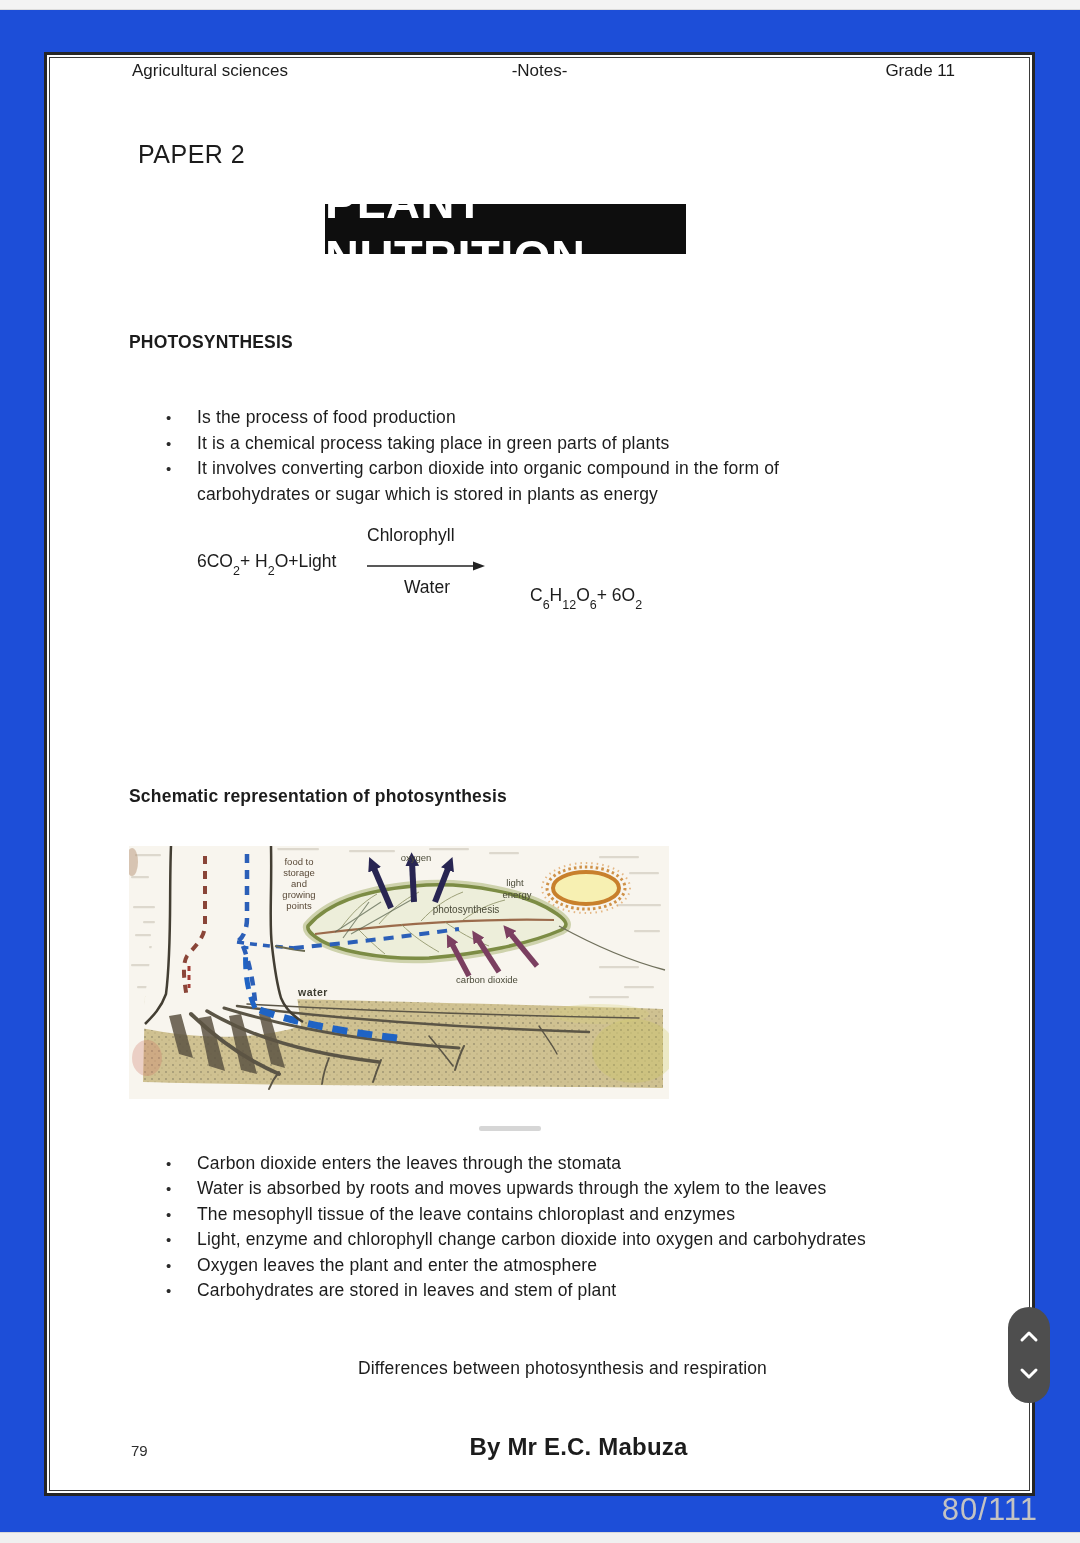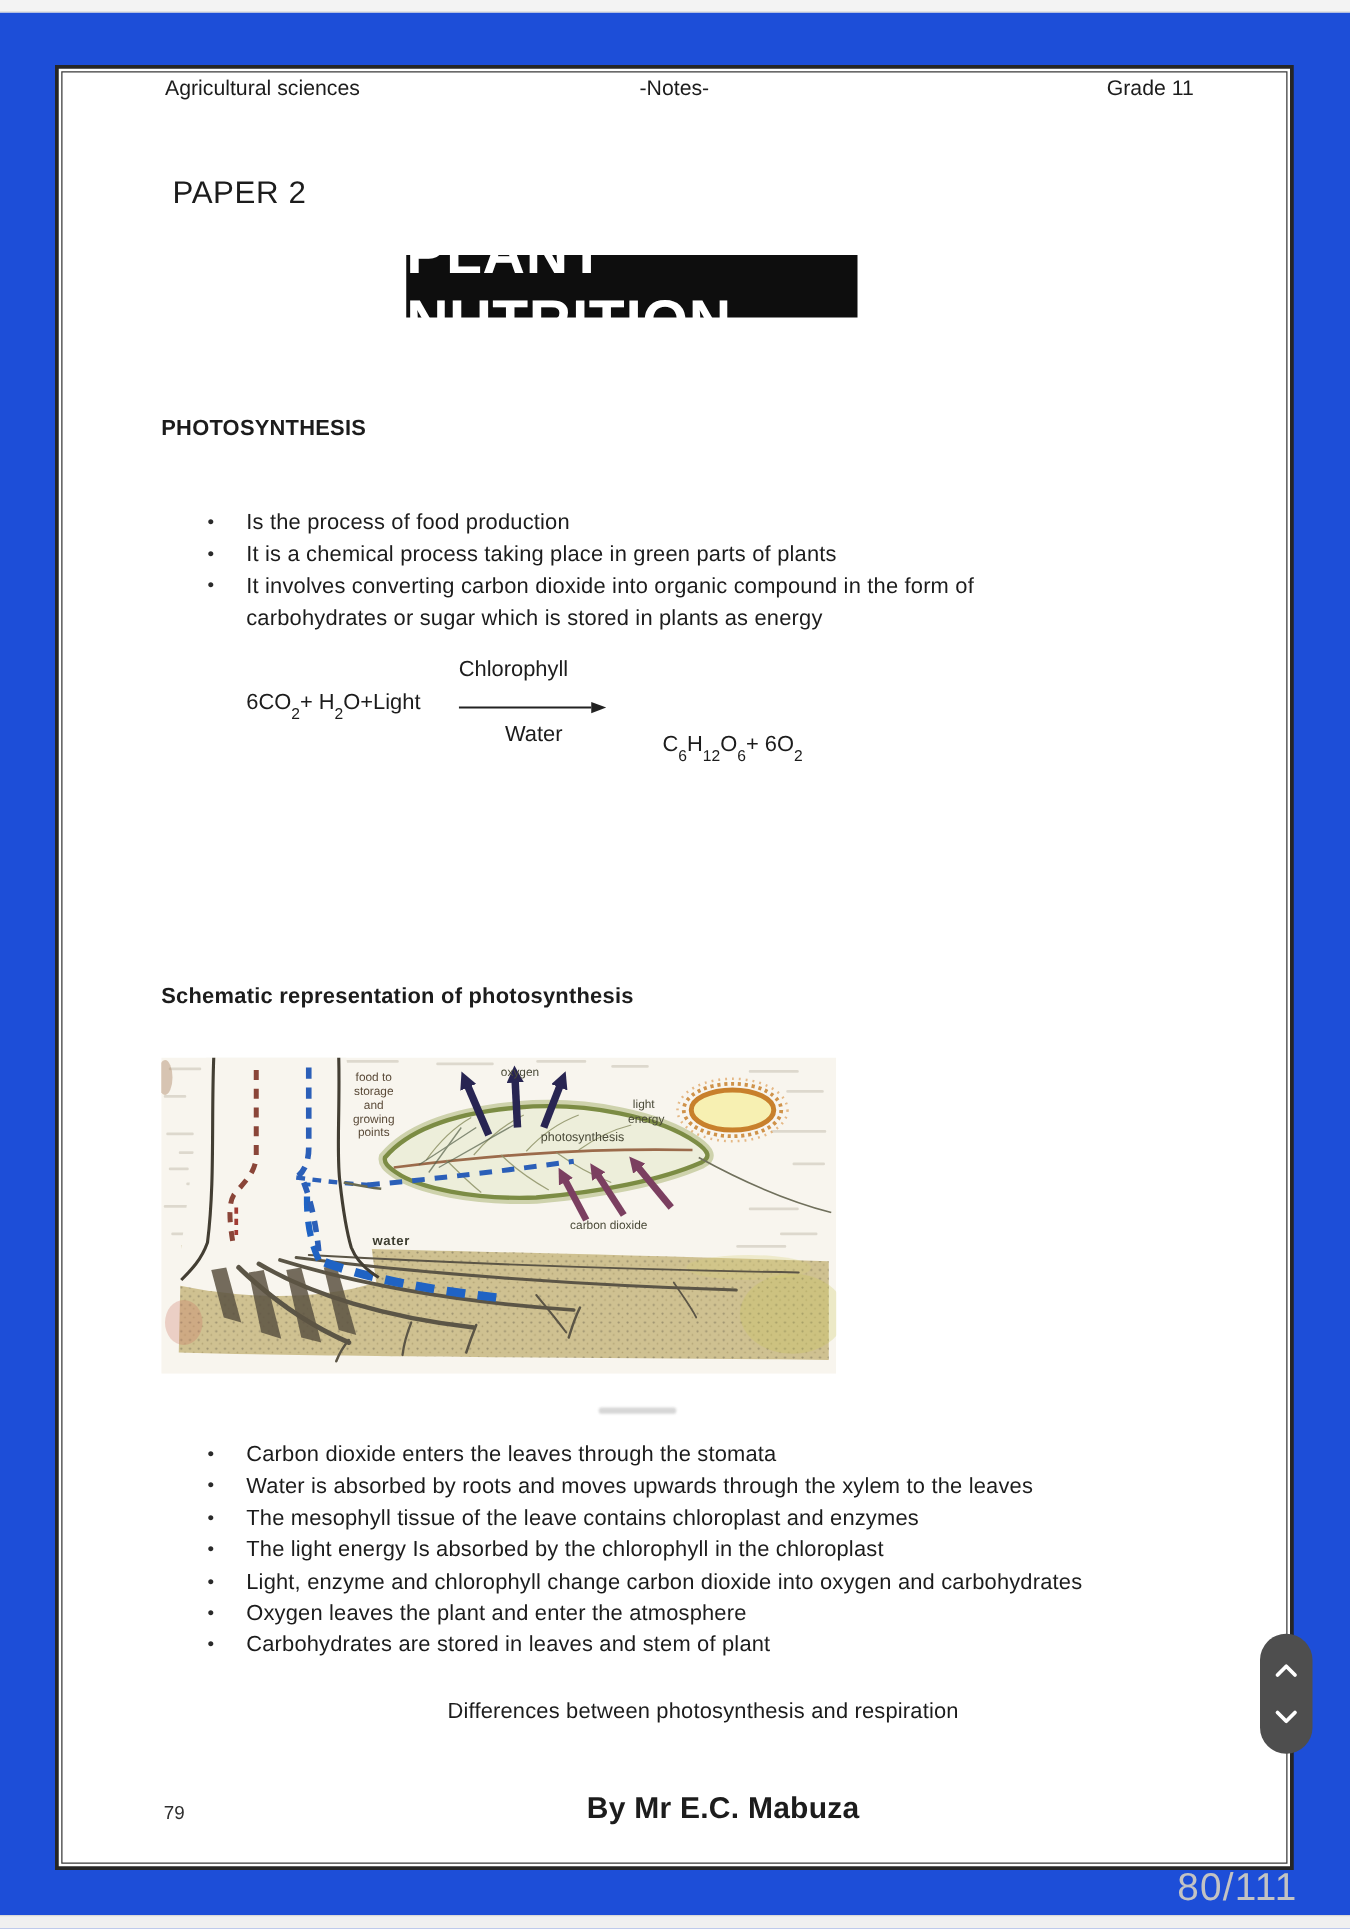--- a/index.html
+++ b/index.html
@@ -262,7 +262,6 @@
       <div class="bi">Carbon dioxide enters the leaves through the stomata</div>
       <div class="bi">Water is absorbed by roots and moves upwards through the xylem to the leaves</div>
       <div class="bi">The mesophyll tissue of the leave contains chloroplast and enzymes</div>
-      <div class="bi">The light energy Is absorbed by the chlorophyll in the chloroplast</div>
       <div class="bi">Light, enzyme and chlorophyll change carbon dioxide into oxygen and carbohydrates</div>
       <div class="bi">Oxygen leaves the plant and enter the atmosphere</div>
       <div class="bi">Carbohydrates are stored in leaves and stem of plant</div>

